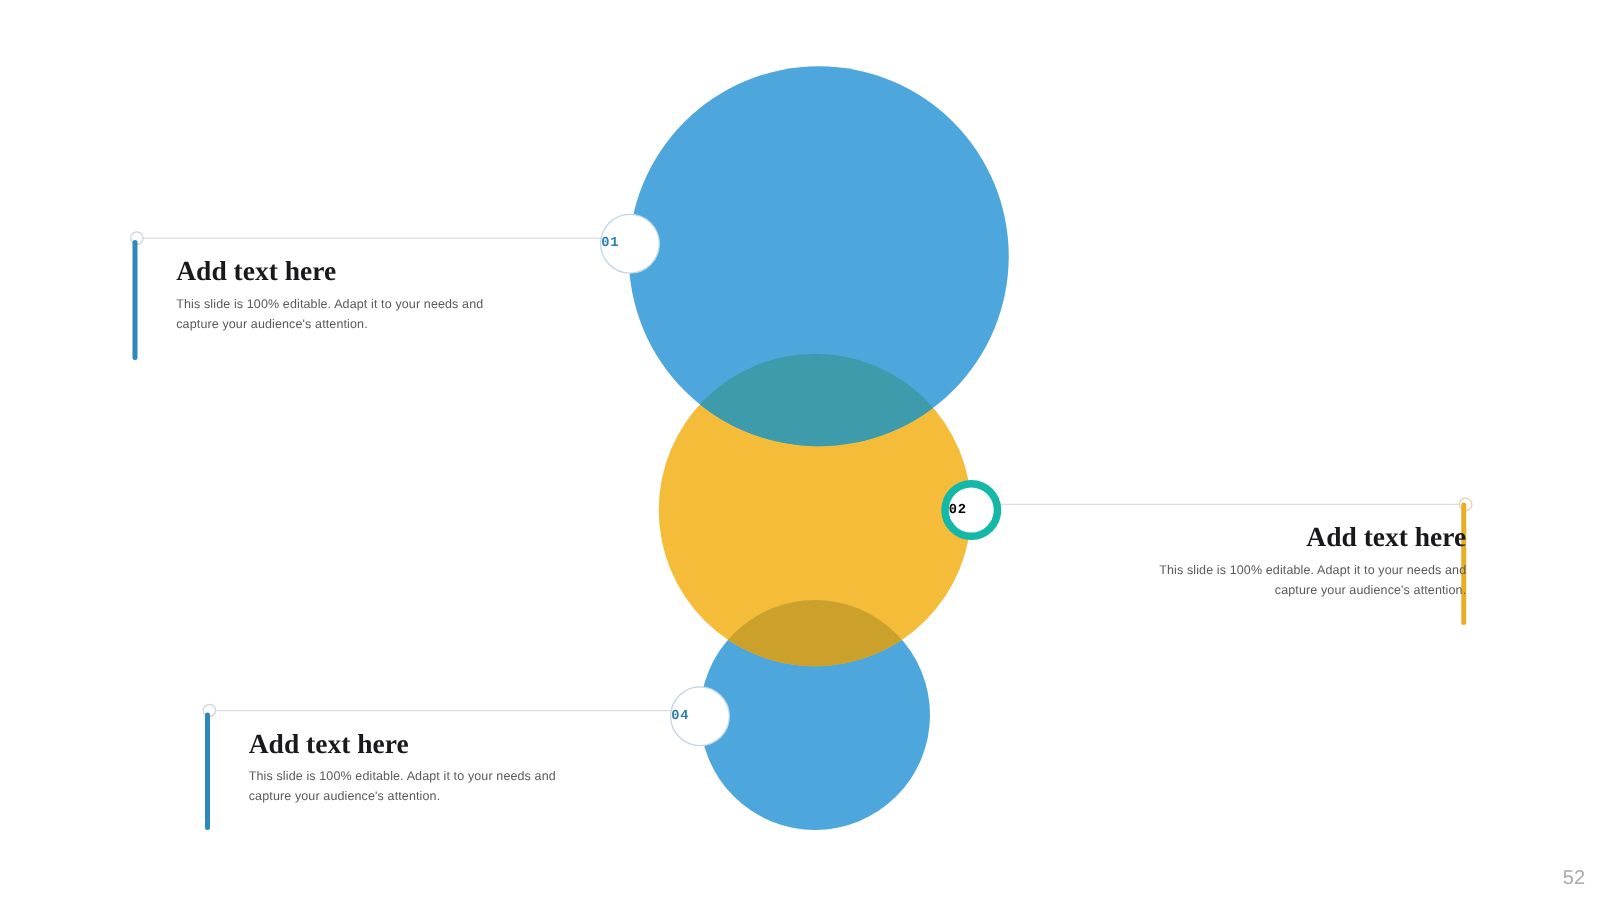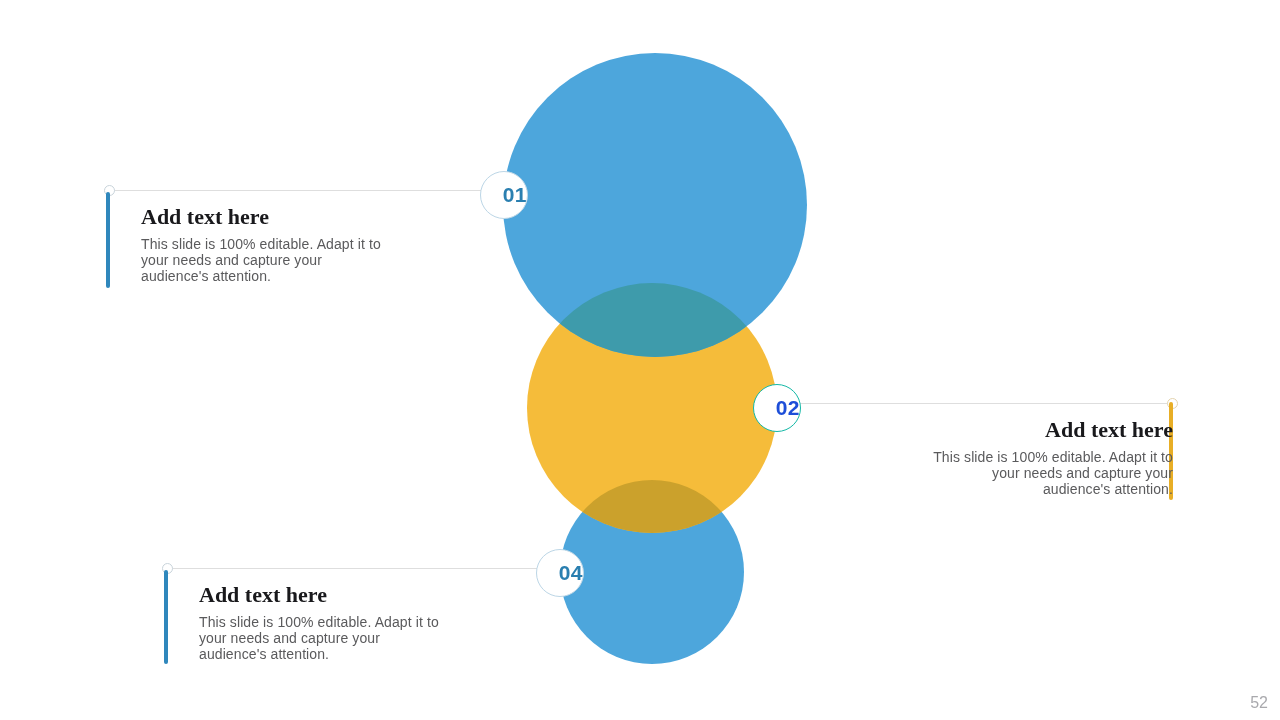--- a/index.html
+++ b/index.html
@@ -51,10 +51,10 @@
     background: #ffffff;
     display: flex;
     align-items: center;
-    justify-content: flex-end;
-    font-family: Liberation Sans, sans-serif;
+    justify-content: flex-start;
+    font-family: Liberation Mono, monospace;
     font-weight: 700;
-    font-size: 21px;
+    font-size: 11px;
     letter-spacing: 0.5px;
     box-sizing: border-box;
   }

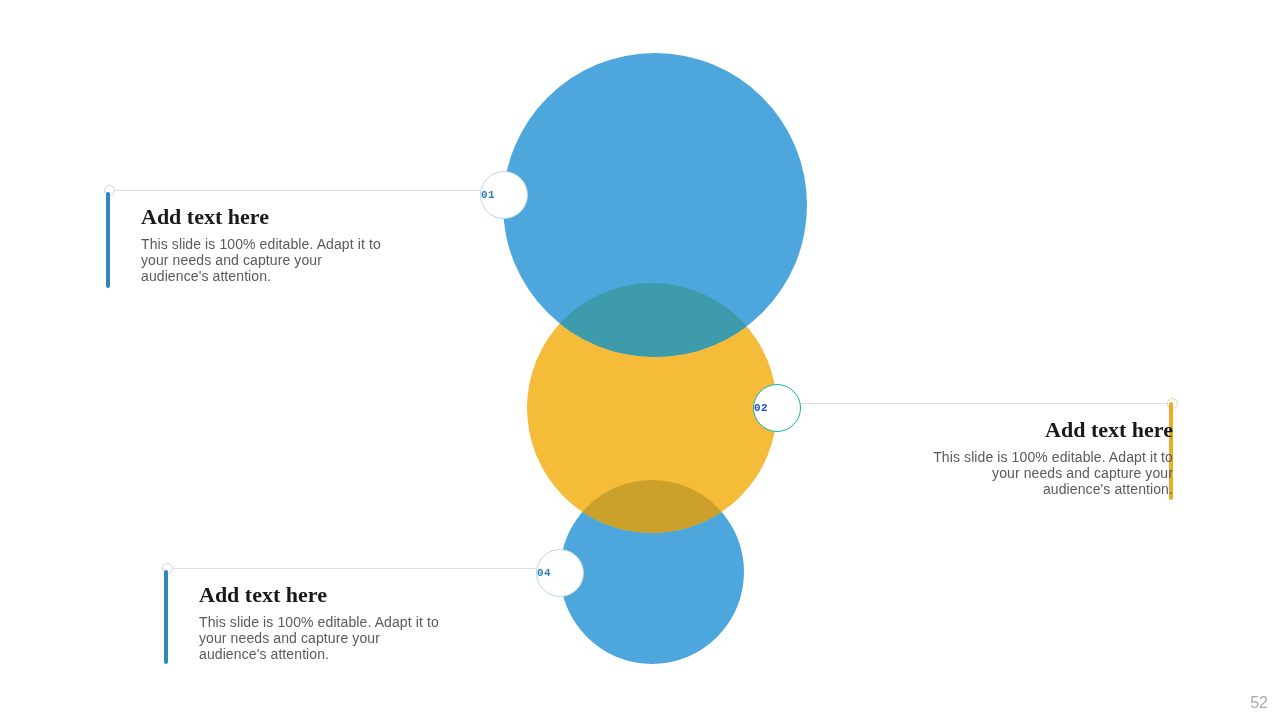--- a/index.html
+++ b/index.html
@@ -120,7 +120,7 @@
   }
   .callout-body {
     font-family: "Liberation Sans", sans-serif;
-    font-size: 14px;
+    font-size: 10px;
     line-height: 16px;
     color: #5a5a5c;
     margin: 0;

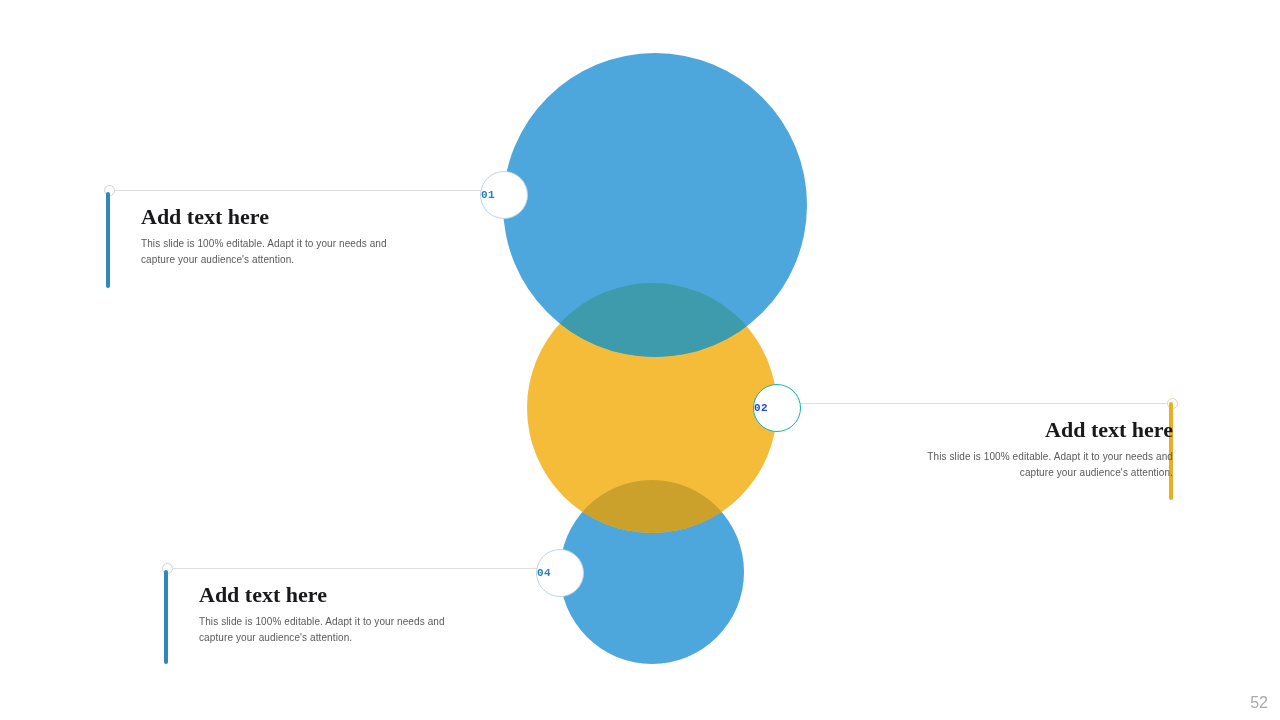--- a/index.html
+++ b/index.html
@@ -63,8 +63,8 @@
     color: #2A7FB0;
   }
   .badge-orange {
-    border: 1px solid #14b8a6;
-    color: #1d4ed8;
+    border: 6px solid #14b8a6;
+    color: #000000;
   }
   #badge-01 { left: 480px; top: 171px; }
   #badge-02 { left: 753px; top: 384px; }

